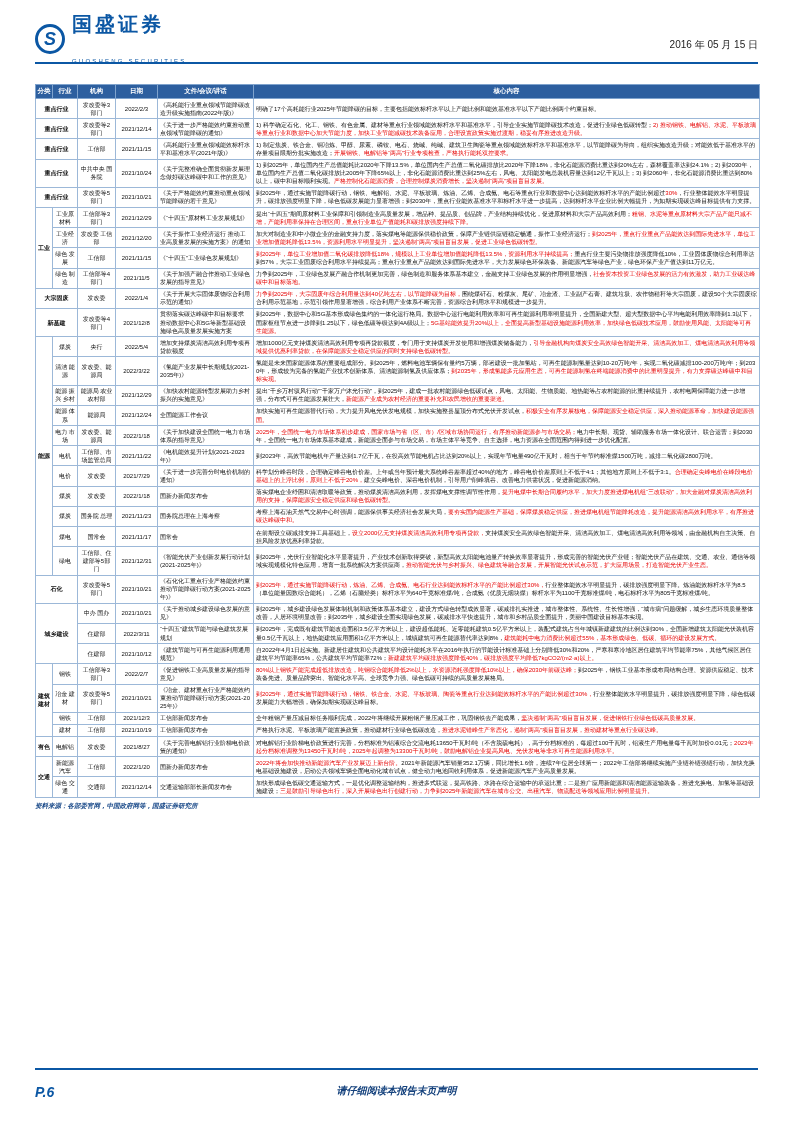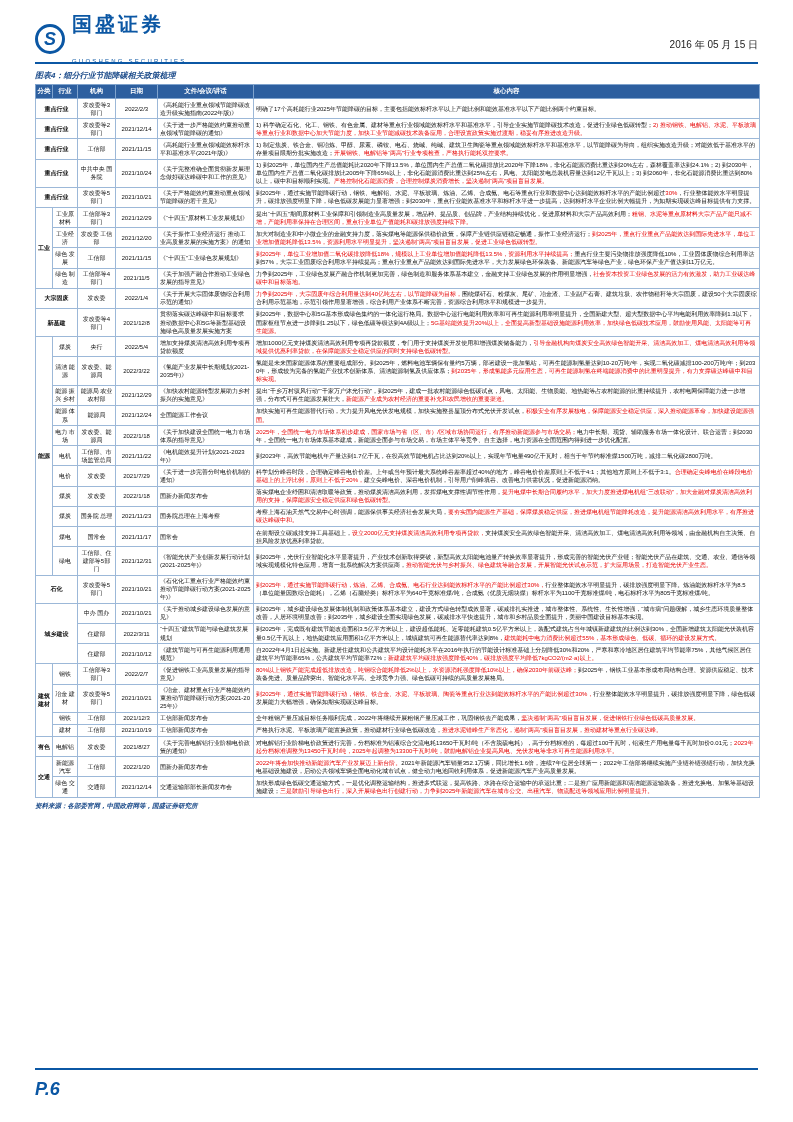--- a/index.html
+++ b/index.html
@@ -81,7 +81,6 @@
   </div>
   <div class="hdr-rule"></div>
 
-  <div class="fig-title">图表4：细分行业节能降碳相关政策梳理</div>
 
   <div class="tblwrap">
     <table class="policy">

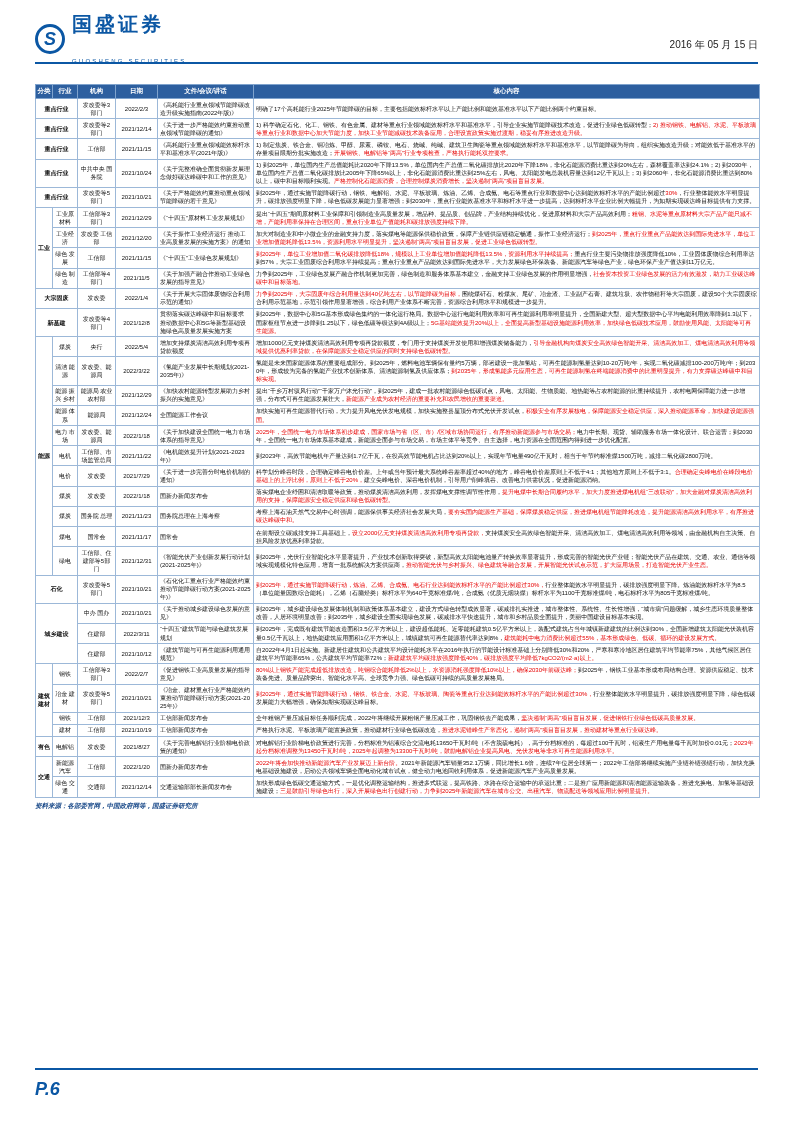--- a/index.html
+++ b/index.html
@@ -57,7 +57,7 @@
   .ftr-rule{position:absolute;left:35px;right:35px;bottom:52px;border-top:2.5px solid #0b57a4;}
   .ftr-page{
     position:absolute;left:35px;bottom:22px;
-    font-size:18px;font-weight:bold;font-style:italic;color:#0b57a4;
+    font-size:14px;font-weight:bold;font-style:italic;color:#0b57a4;
   }
   .ftr-disclaimer{
     position:absolute;left:0;right:0;bottom:24px;text-align:center;

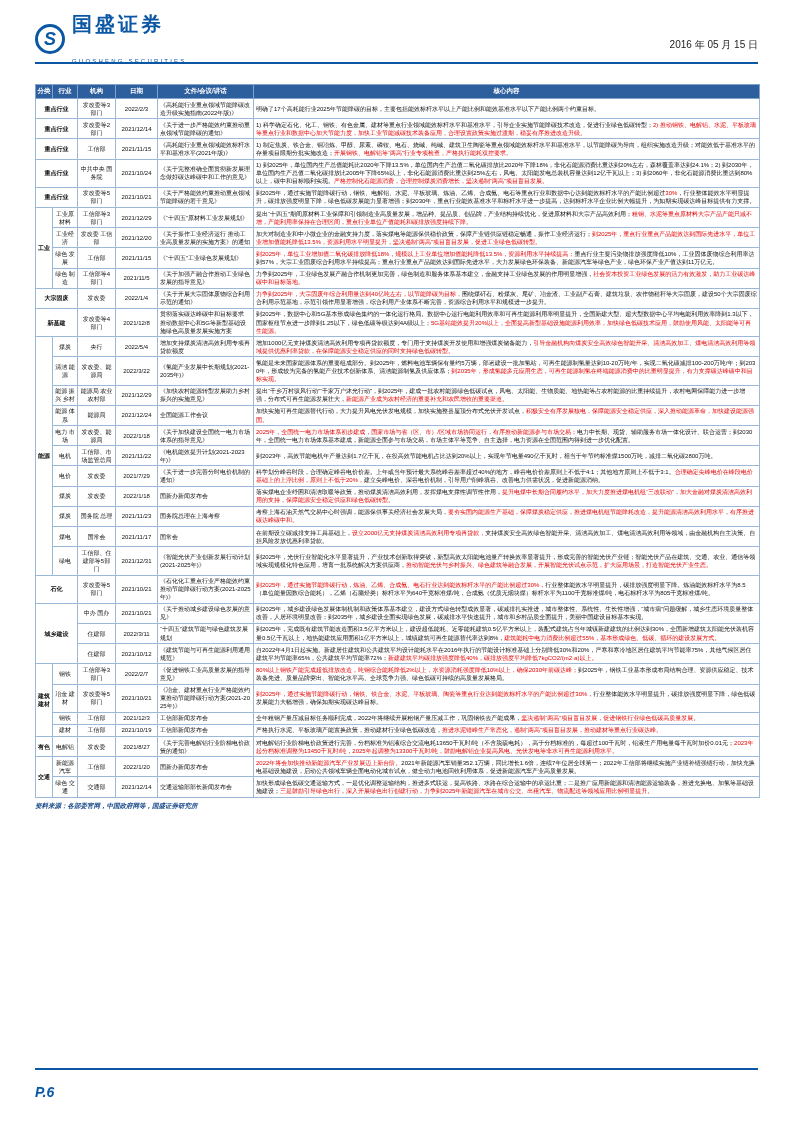--- a/index.html
+++ b/index.html
@@ -344,6 +344,7 @@
 
   <div class="ftr-rule"></div>
   <div class="ftr-page">P.6</div>
+  <div class="ftr-disclaimer">请仔细阅读本报告末页声明</div>
 
 </div>
 

